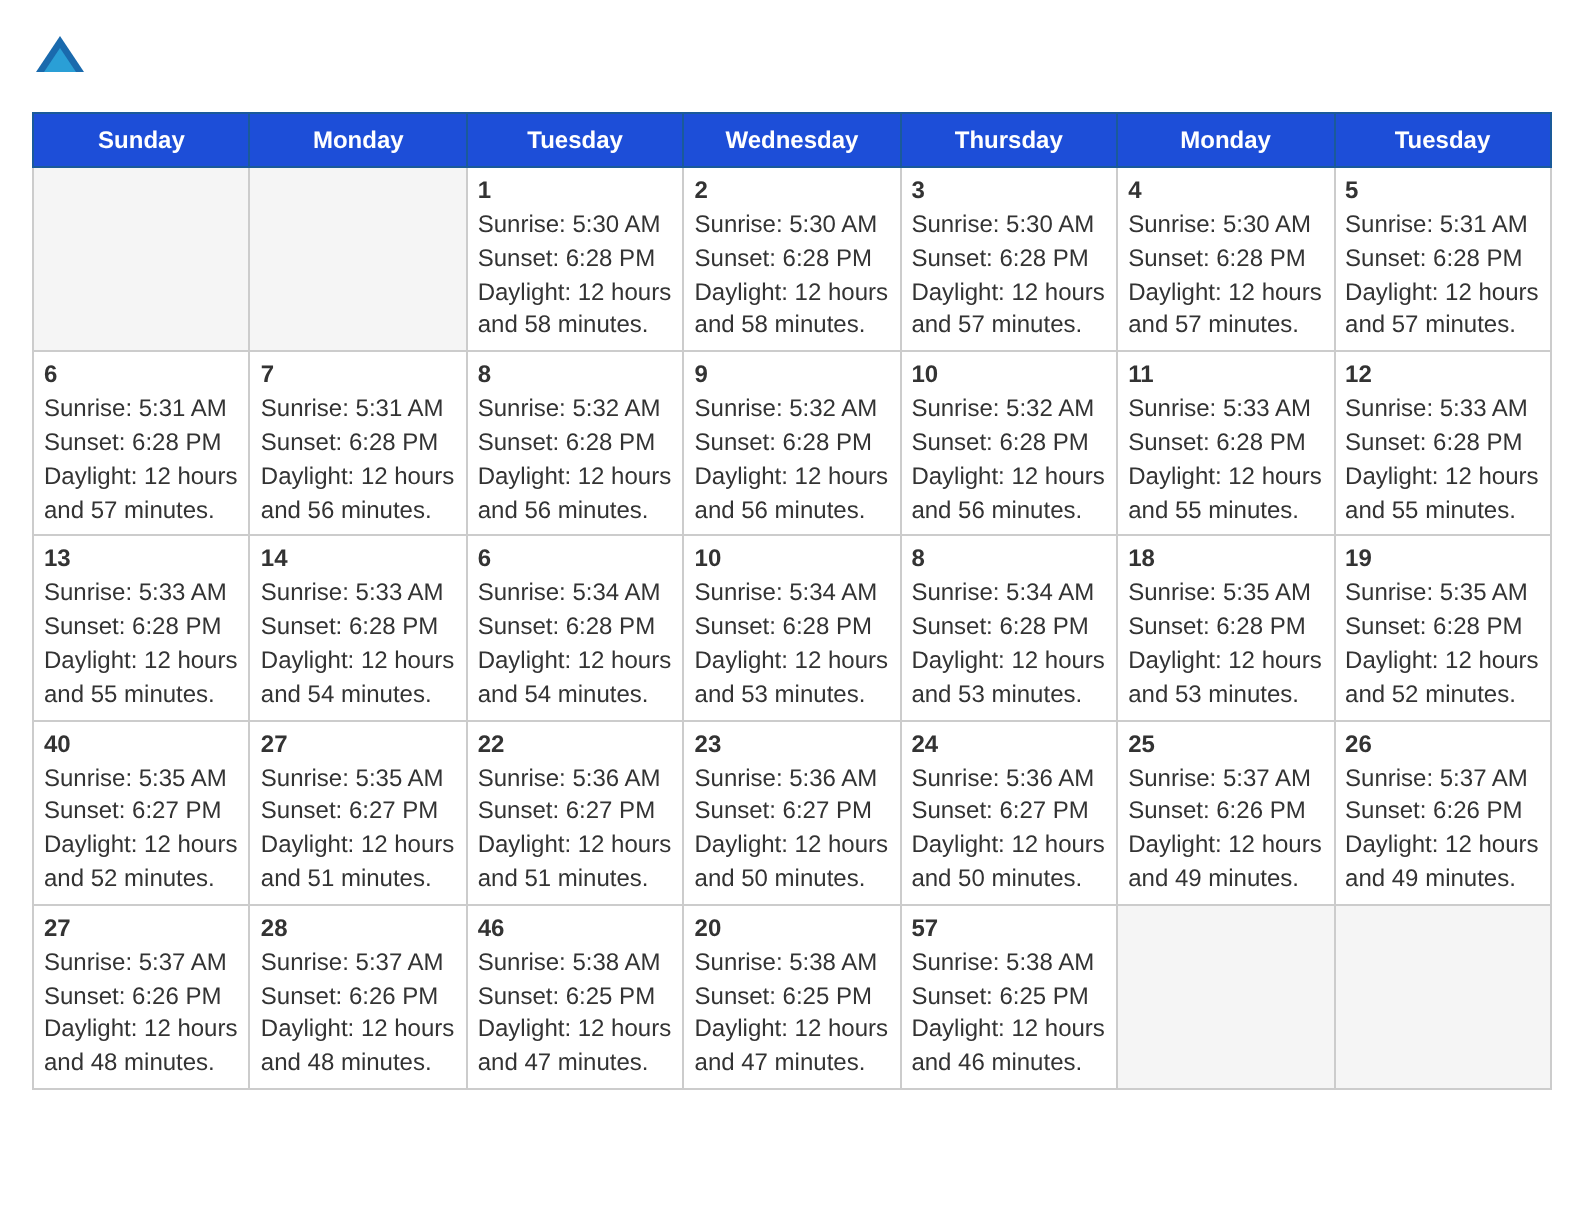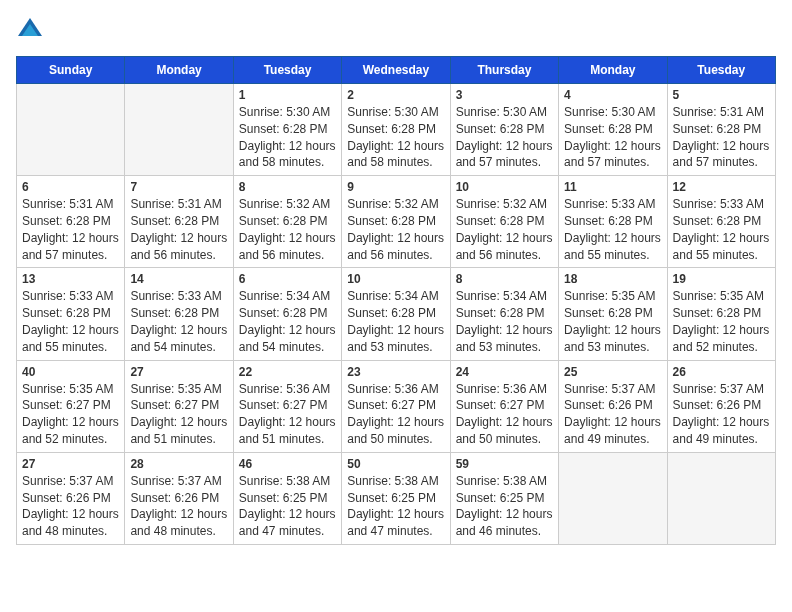--- a/index.html
+++ b/index.html
@@ -375,7 +375,7 @@
           </div>
         </td>
         <td>
-          <div class="day-num">50</div>
+          <div class="day-num">20</div>
           <div class="day-info">
             Sunrise: 5:38 AM<br>
             Sunset: 6:25 PM<br>

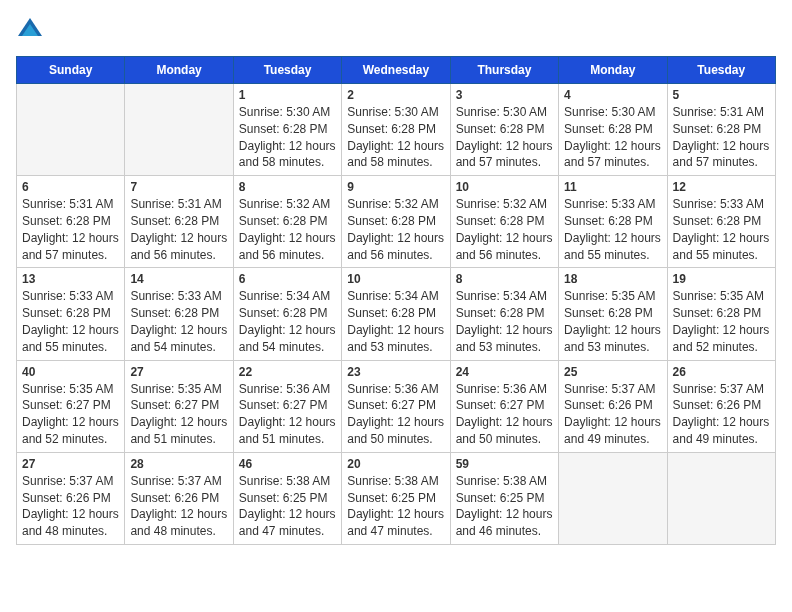--- a/index.html
+++ b/index.html
@@ -383,7 +383,7 @@
           </div>
         </td>
         <td>
-          <div class="day-num">59</div>
+          <div class="day-num">57</div>
           <div class="day-info">
             Sunrise: 5:38 AM<br>
             Sunset: 6:25 PM<br>

